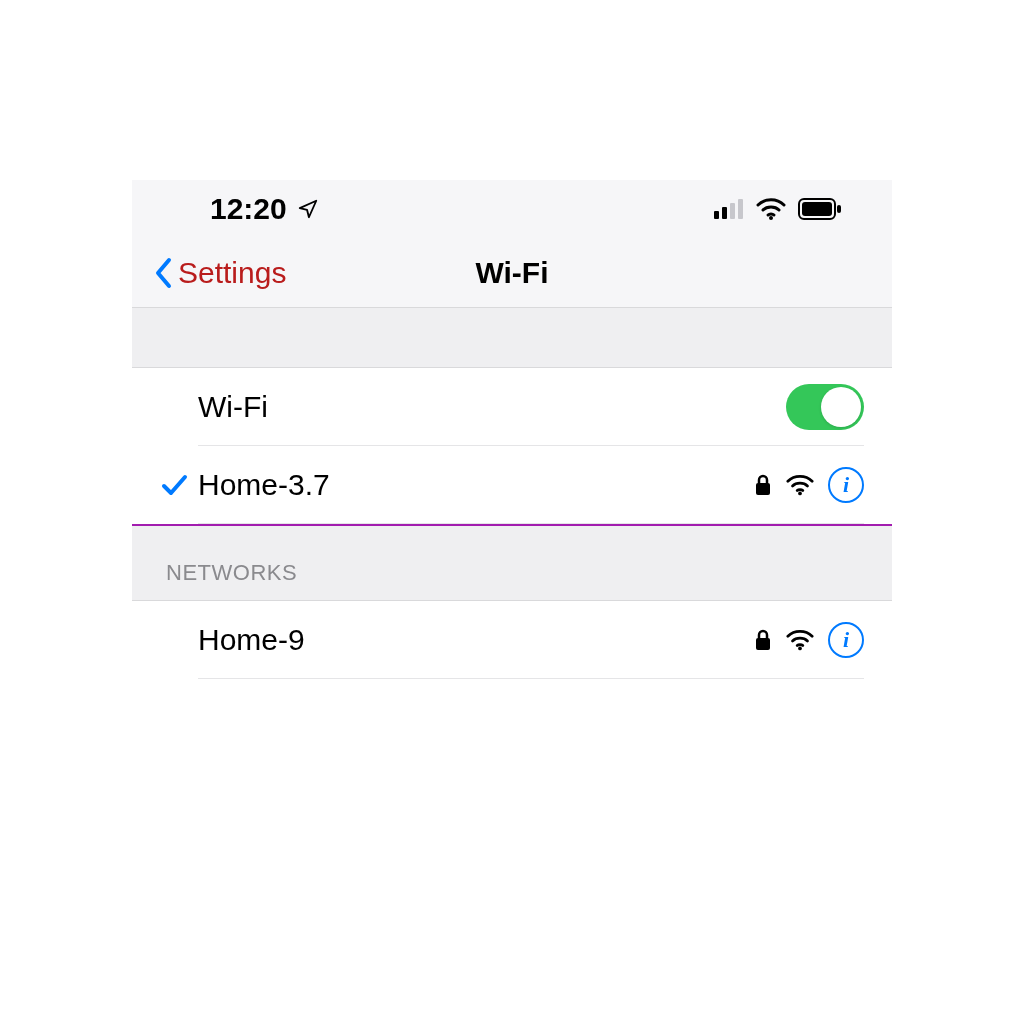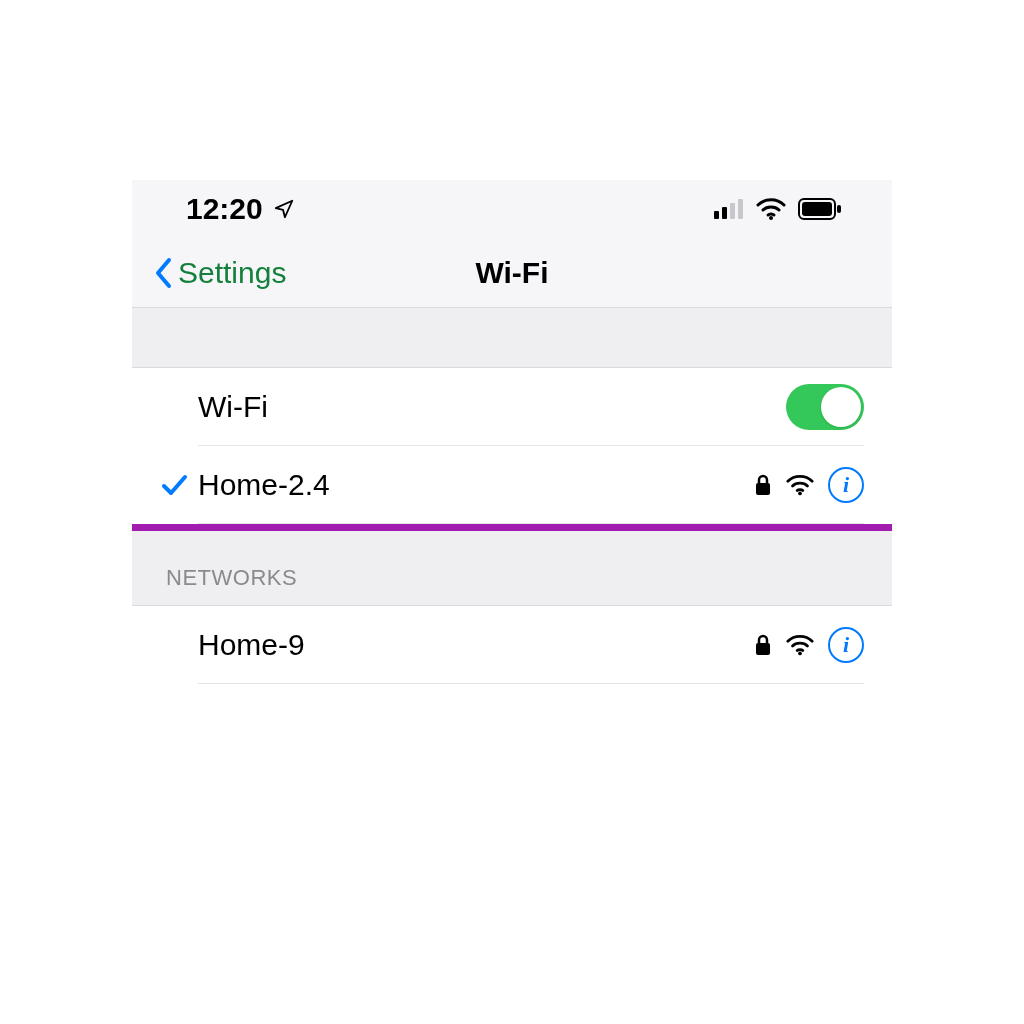--- a/index.html
+++ b/index.html
@@ -22,7 +22,7 @@
     background: #f6f6f8;
   }
   .status-left { display: flex; align-items: center; gap: 10px; }
-  .status-time { font-size: 30px; font-weight: 600; }
+  .status-time { font-size: 30px; font-weight: 600; margin-left: 24px; }
   .status-right { display: flex; align-items: center; gap: 12px; }
   .icon svg { display: block; }
   

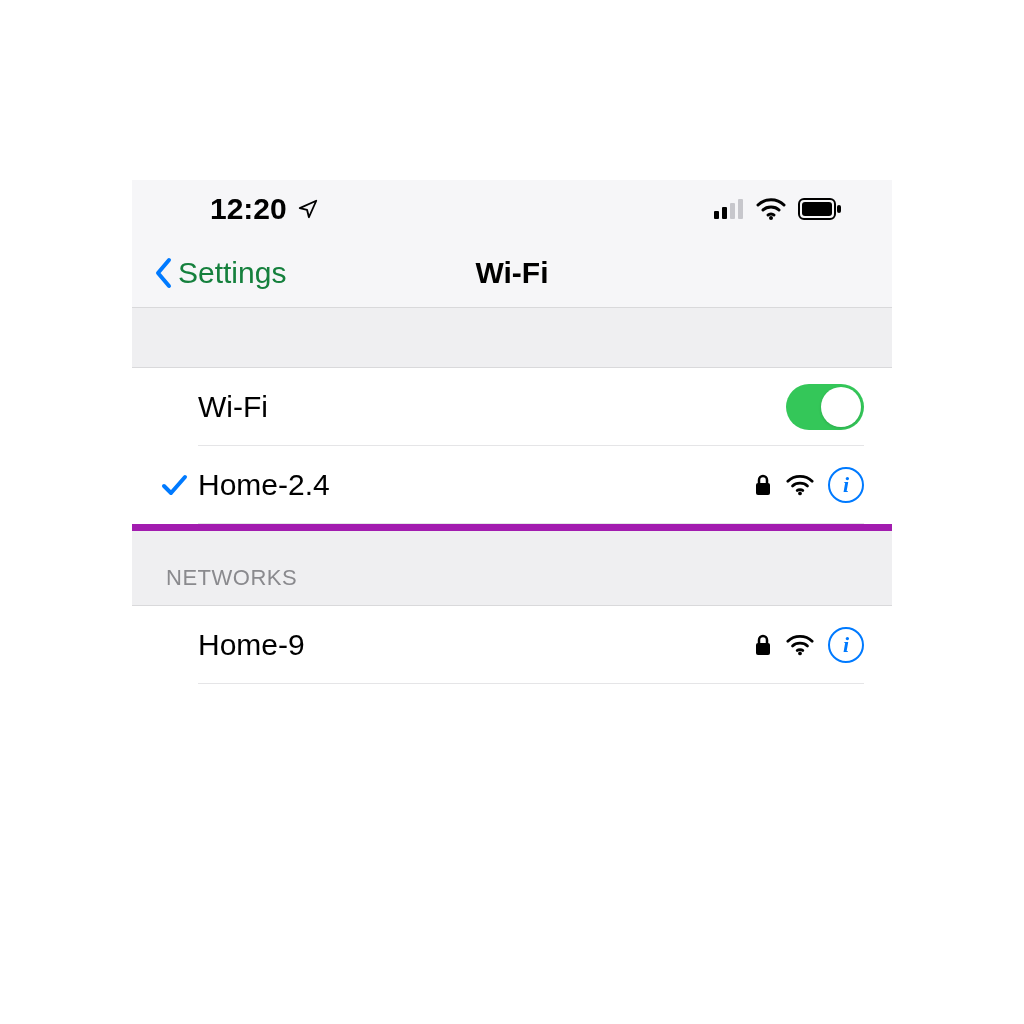--- a/index.html
+++ b/index.html
@@ -38,7 +38,7 @@
     display: flex;
     align-items: center;
     gap: 4px;
-    color: #15803d;
+    color: #b91c1c;
     font-size: 30px;
     padding-left: 22px;
     cursor: pointer;

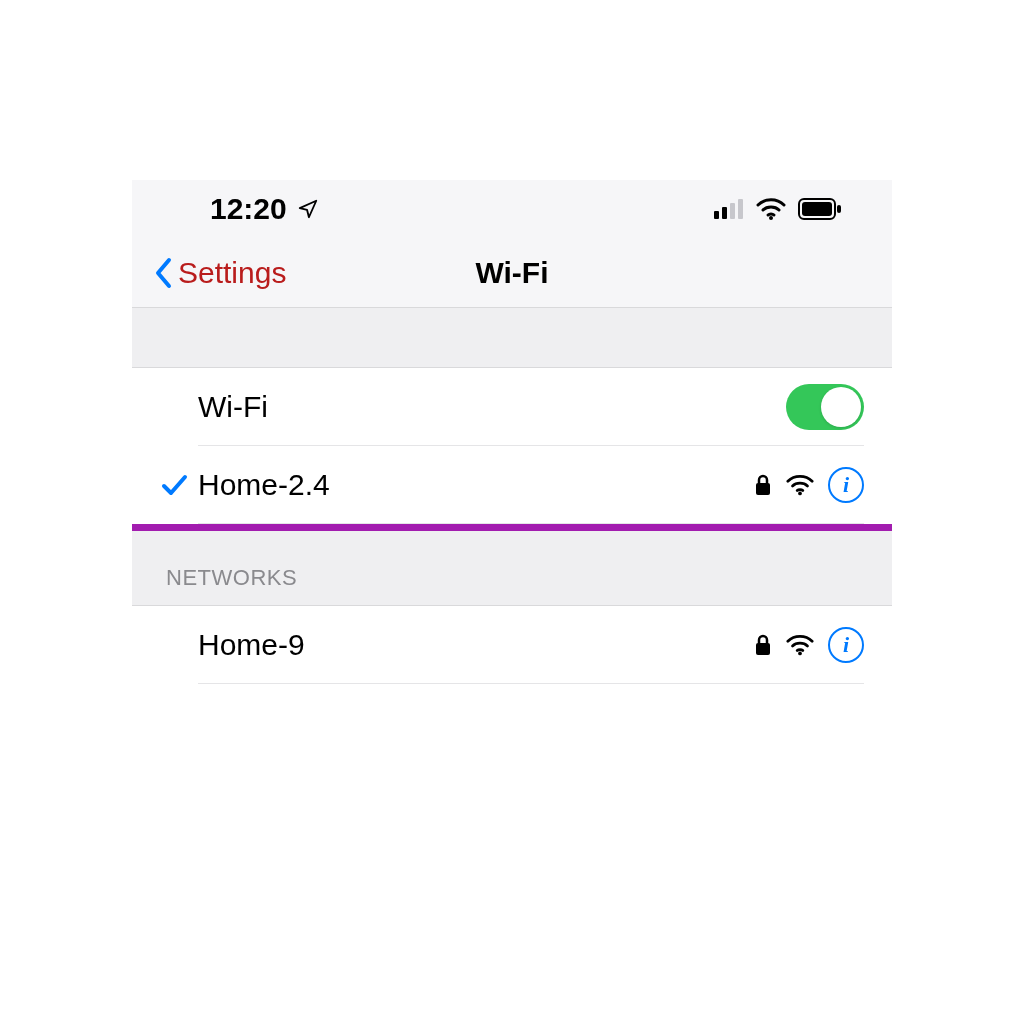--- a/index.html
+++ b/index.html
@@ -187,7 +187,7 @@
           </svg>
     </div>
     <div class="row-inner">
-      <span class="row-label">Home-2.4</span>
+      <span class="row-label">Home-3.7</span>
       <div class="row-trailing">
         <span class="icon">
           <svg width="18" height="24" viewBox="0 0 18 24">

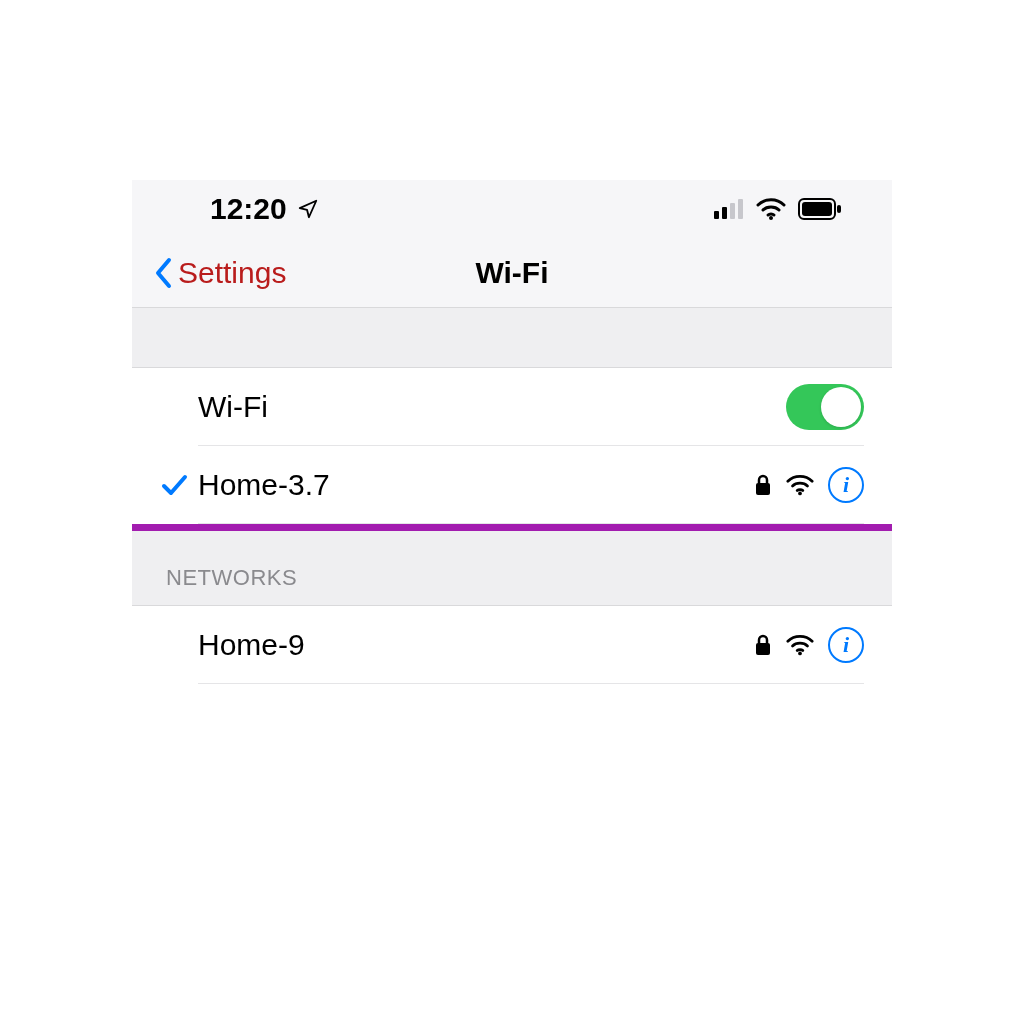--- a/index.html
+++ b/index.html
@@ -101,7 +101,7 @@
   
   .section-header {
     background: #efeff1;
-    border-top: 7px solid #a21caf;
+    border-top: 2px solid #a21caf;
     border-bottom: 1px solid #d9d9db;
     padding: 34px 0 14px 34px;
     color: #8a8a8e;

